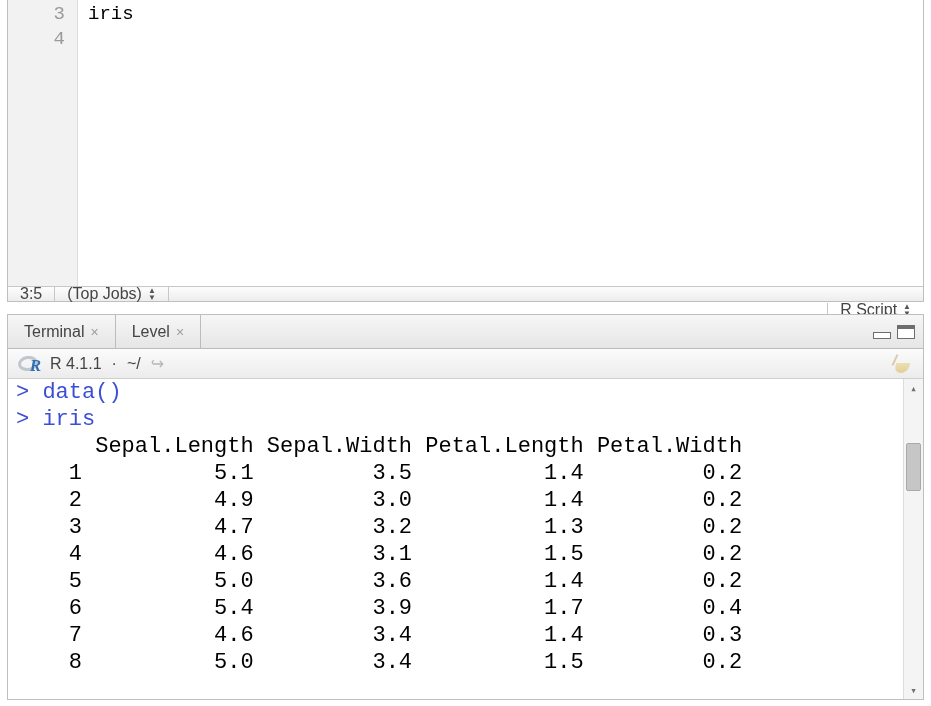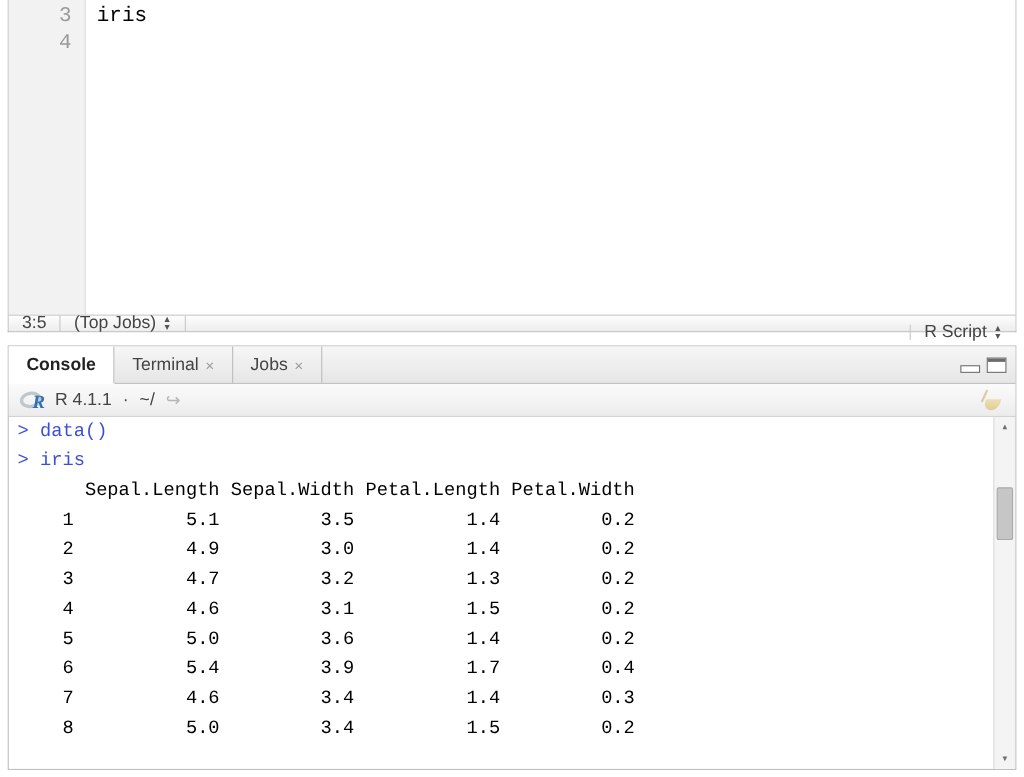--- a/index.html
+++ b/index.html
@@ -54,7 +54,6 @@
     border-top: 1px solid #c7c7c7;
     background: linear-gradient(#fdfdfd,#ededed);
     display: flex;
-    align-items: center;
     font-family: "Helvetica Neue", Arial, sans-serif;
     font-size: 16px;
     color: #444;

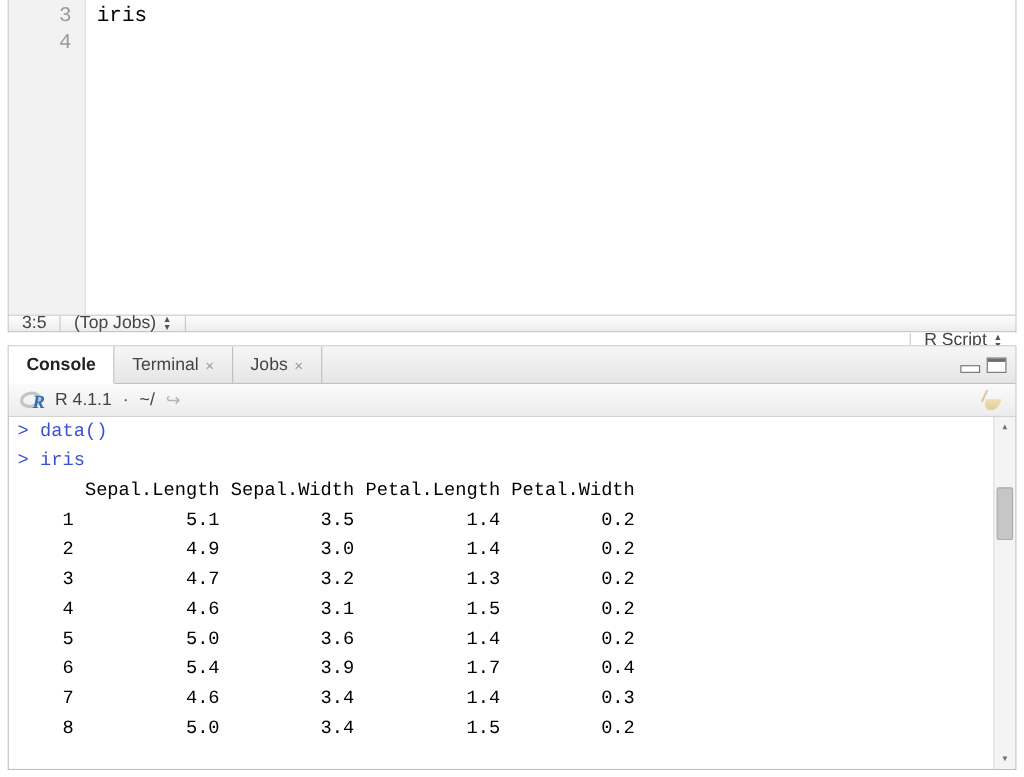--- a/index.html
+++ b/index.html
@@ -240,9 +240,6 @@
 
 <div id="console-pane" class="pane">
   <div id="tab-strip">
-    <div class="tab active">
-      <span>Console</span>
-    </div>
     <div class="tab">
       <span>Terminal</span>
       <span class="close-x">×</span>

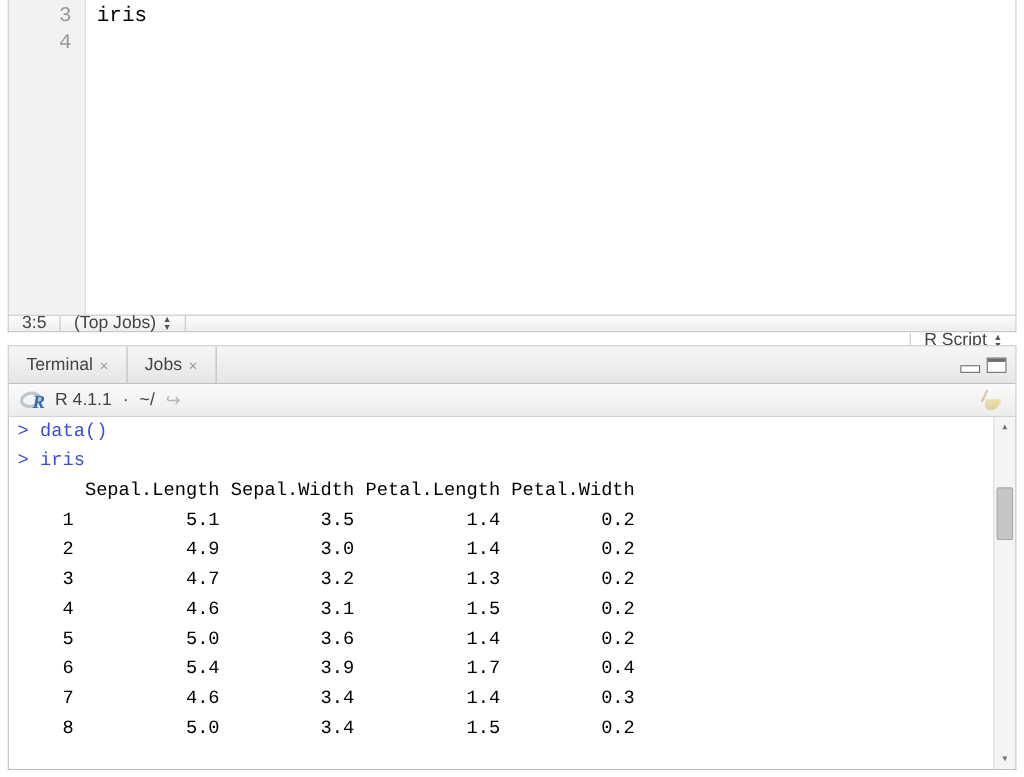--- a/index.html
+++ b/index.html
@@ -245,7 +245,7 @@
       <span class="close-x">×</span>
     </div>
     <div class="tab">
-      <span>Jobs</span>
+      <span>Level</span>
       <span class="close-x">×</span>
     </div>
     <div class="tab-right-icons">

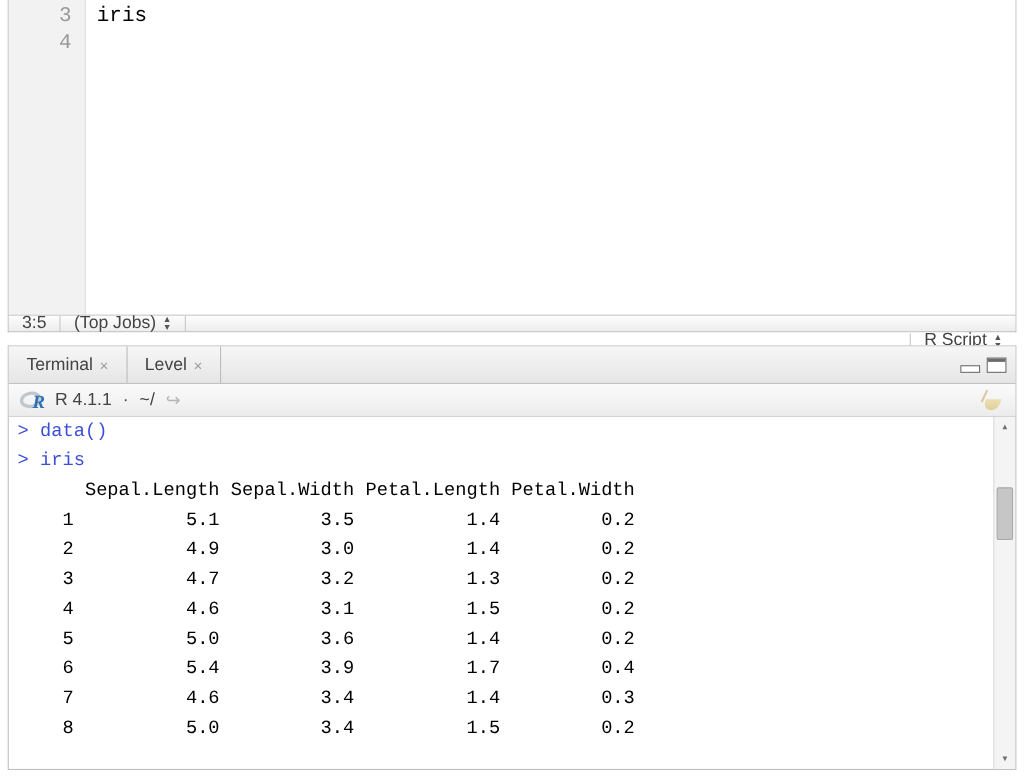--- a/index.html
+++ b/index.html
@@ -177,7 +177,7 @@
     position: absolute; inset: 0 20px 0 0;
     overflow: hidden;
     padding: 0 0 0 8px;
-    font-size: 17px;
+    font-size: 22px;
     line-height: 27px;
     white-space: pre;
   }

